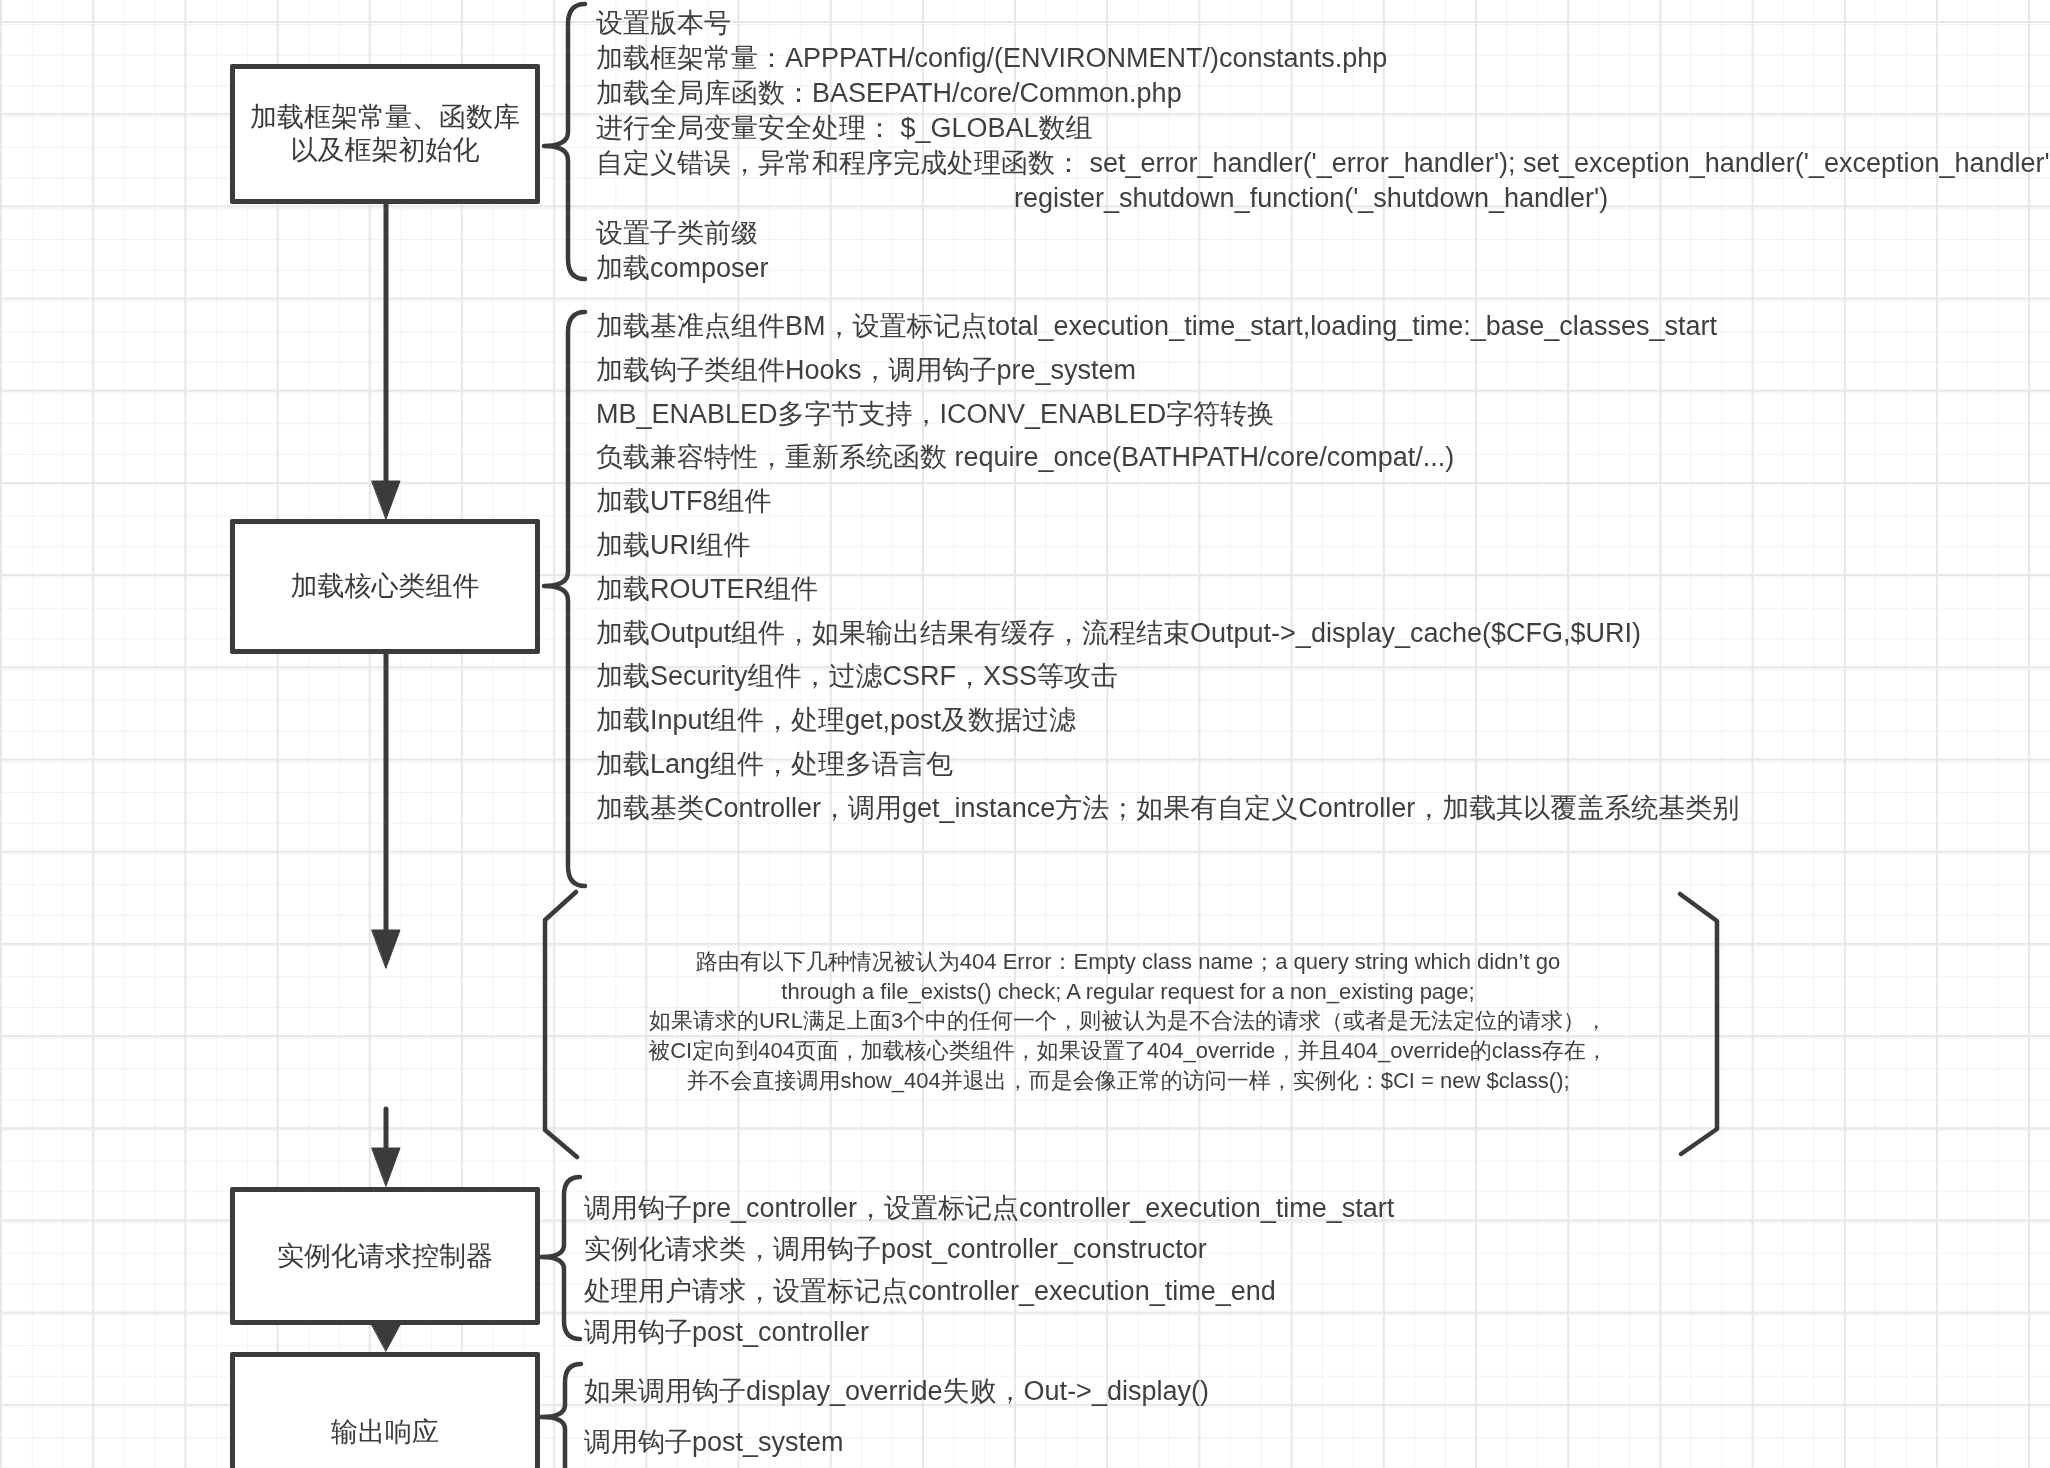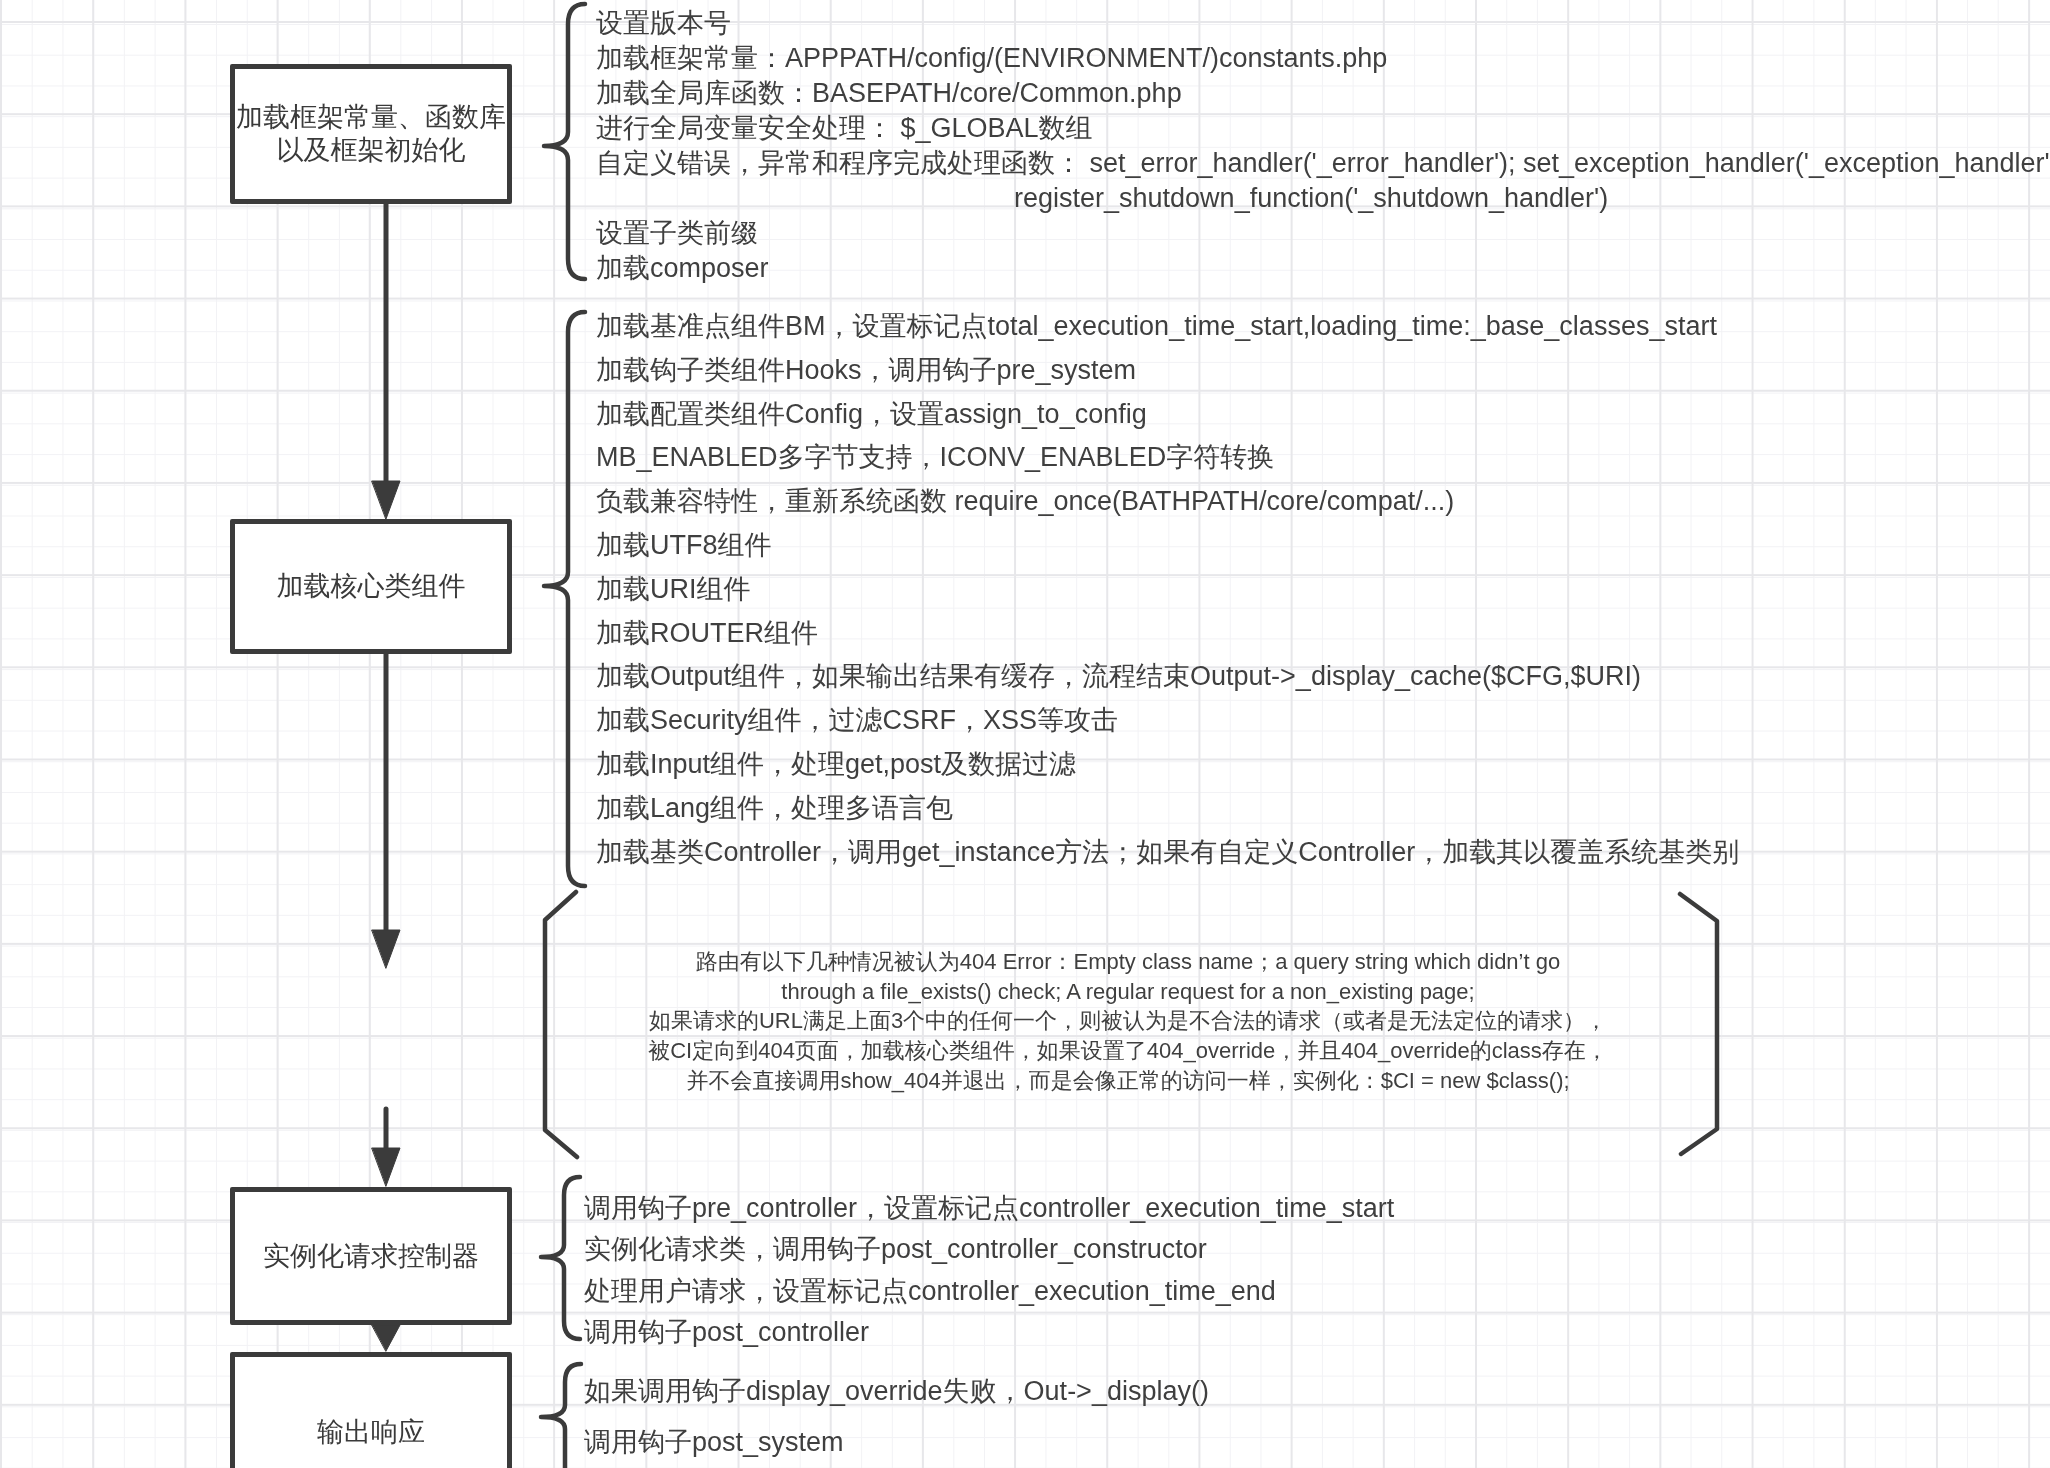--- a/index.html
+++ b/index.html
@@ -22,7 +22,7 @@
   svg.connectors path.aline{stroke-width:5;}
   svg.connectors path.ahead{fill:#3b3b3b;stroke:#3b3b3b;stroke-width:1;}
   .box{
-    position:absolute;left:230px;width:282px;
+    position:absolute;left:230px;width:310px;
     background:#ffffff;border:5px solid #3b3b3b;border-radius:2px;
     box-sizing:border-box;
     display:flex;flex-direction:column;align-items:center;justify-content:center;

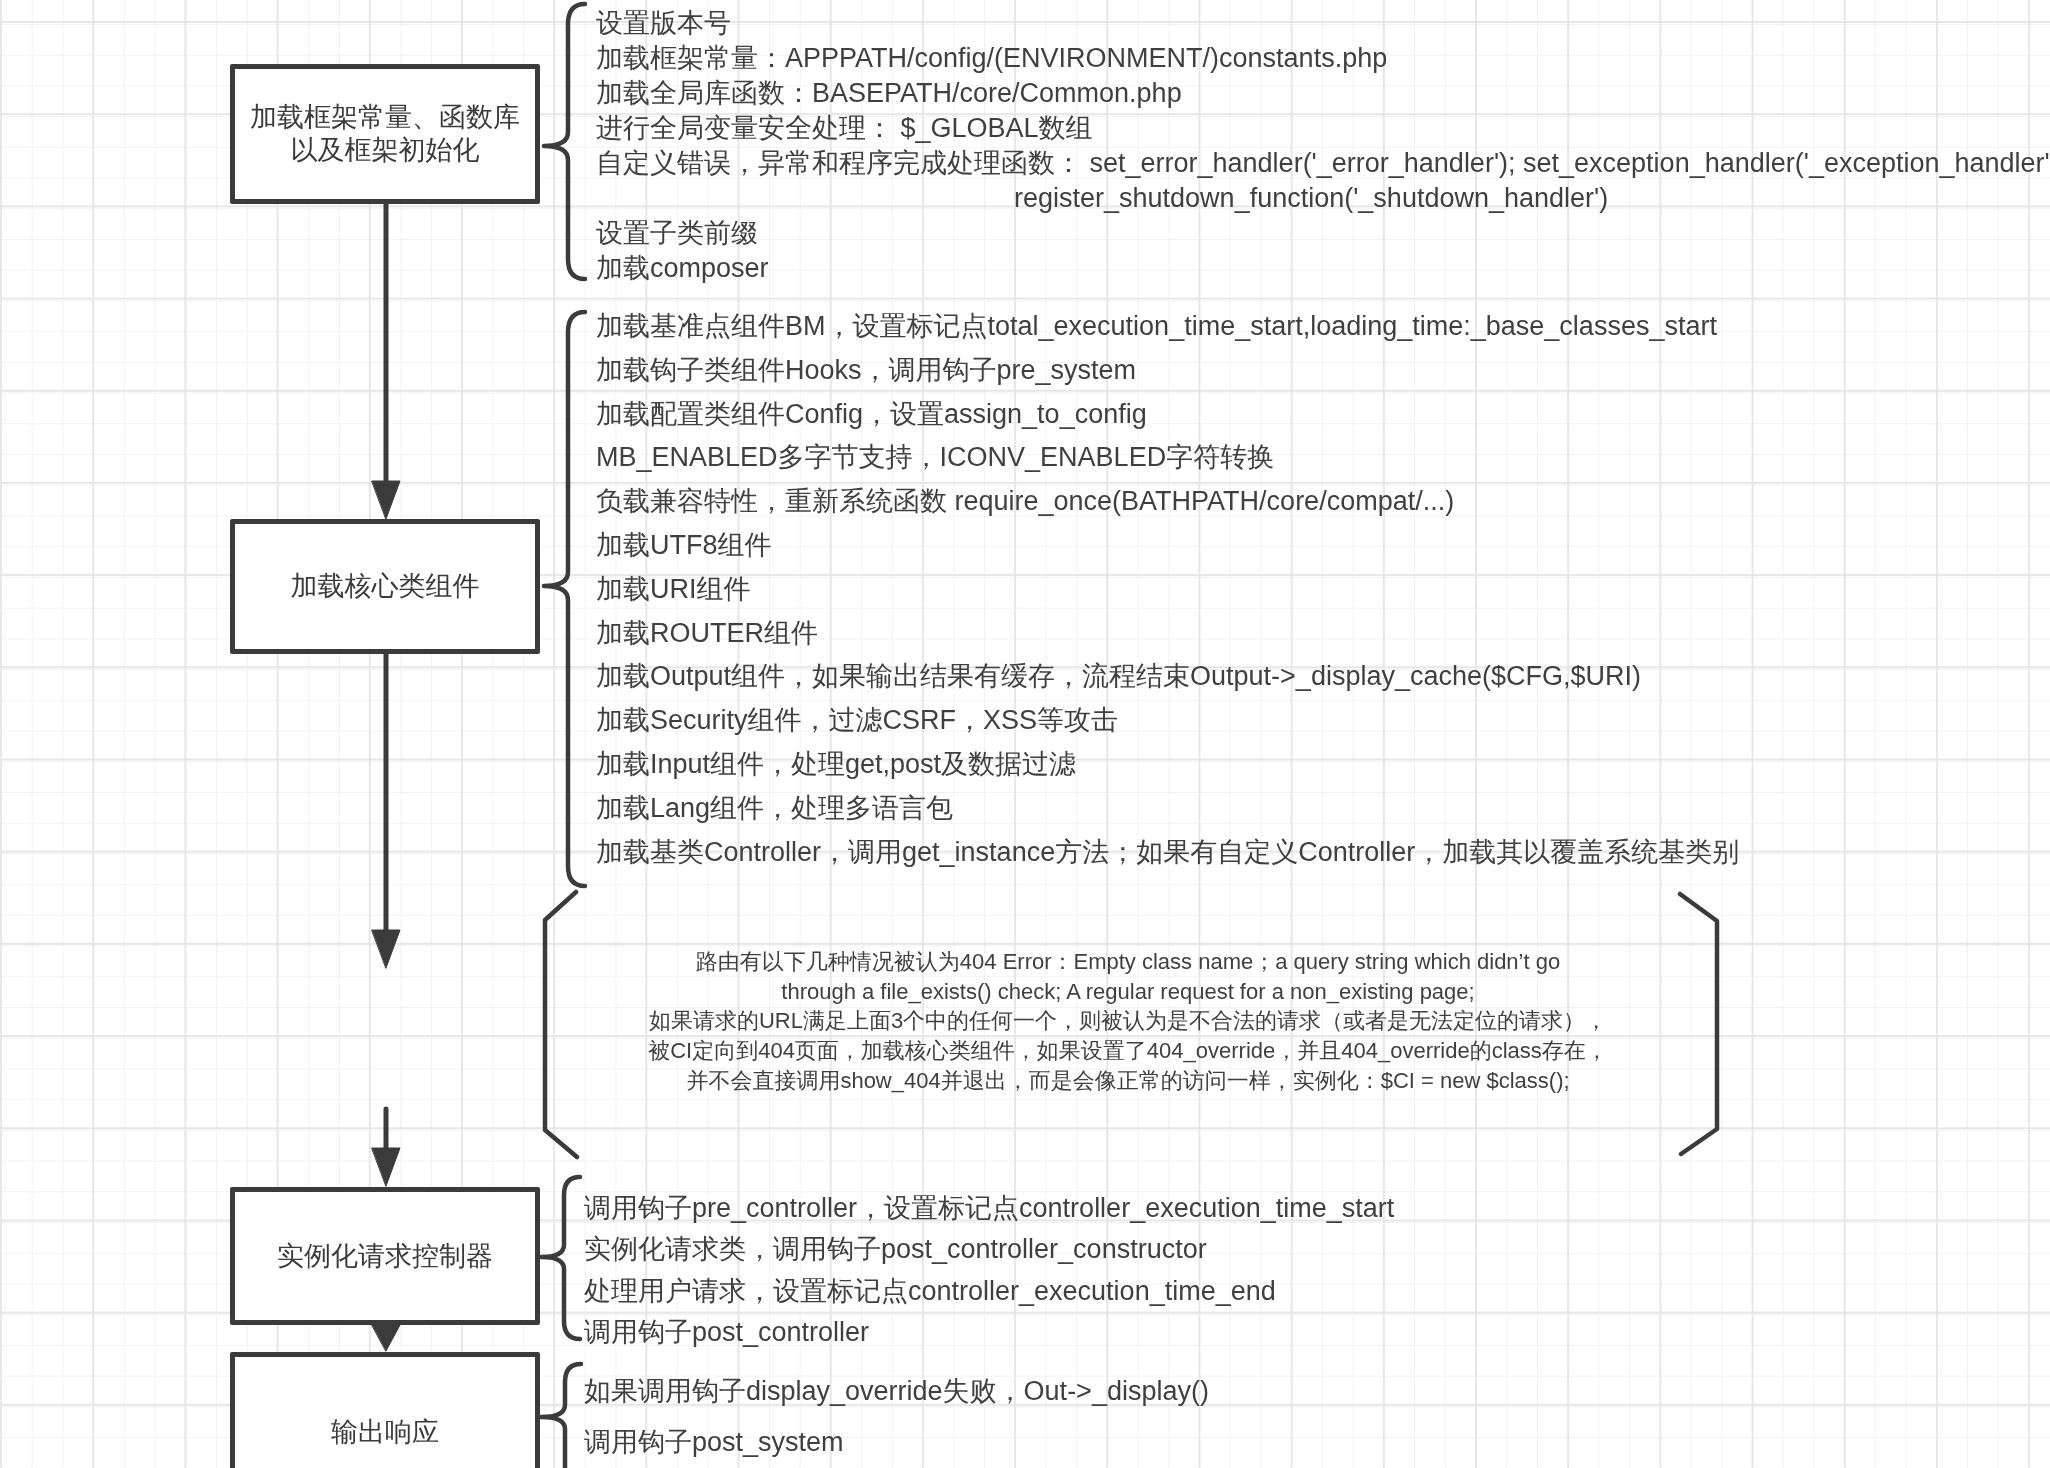--- a/index.html
+++ b/index.html
@@ -107,7 +107,6 @@
   <div class="sec" id="sec2">
     <div class="ln">加载基准点组件BM，设置标记点total_execution_time_start,loading_time:_base_classes_start</div>
     <div class="ln">加载钩子类组件Hooks，调用钩子pre_system</div>
-    <div class="ln">加载配置类组件Config，设置assign_to_config</div>
     <div class="ln">MB_ENABLED多字节支持，ICONV_ENABLED字符转换</div>
     <div class="ln">负载兼容特性，重新系统函数 require_once(BATHPATH/core/compat/...)</div>
     <div class="ln">加载UTF8组件</div>

